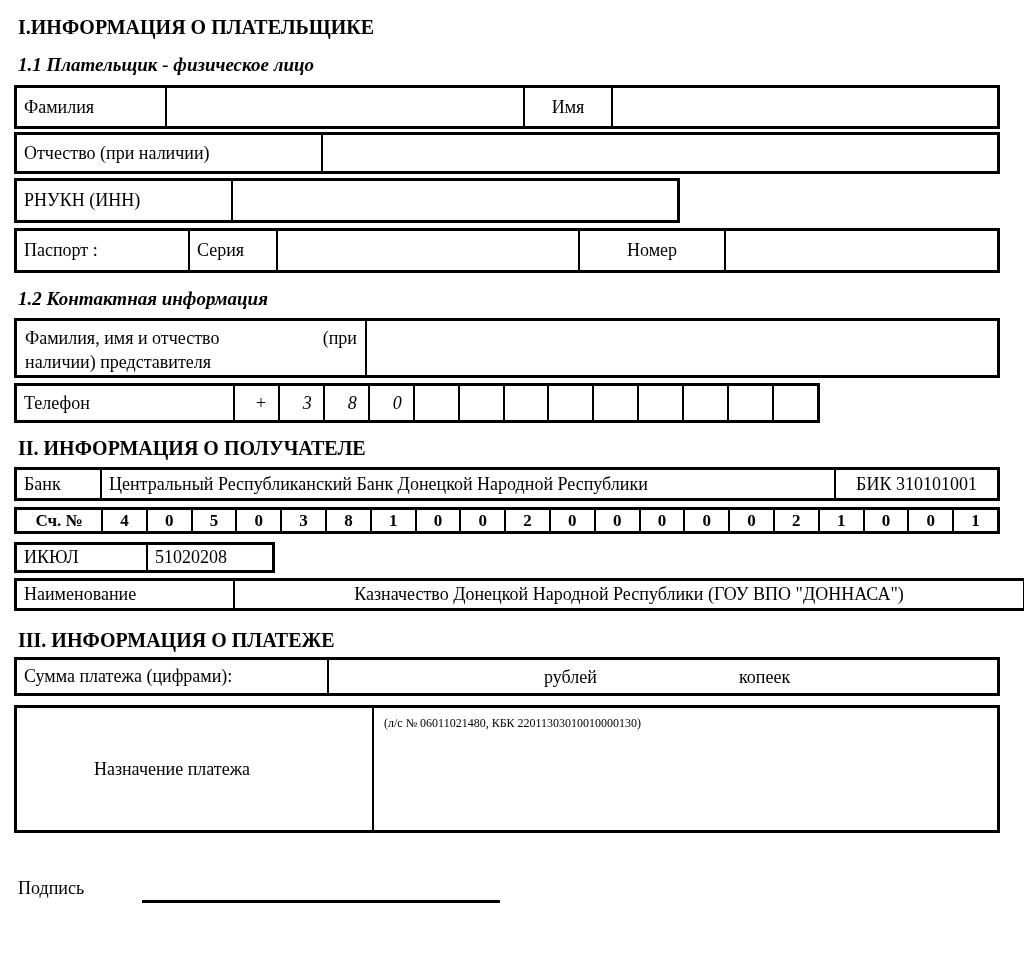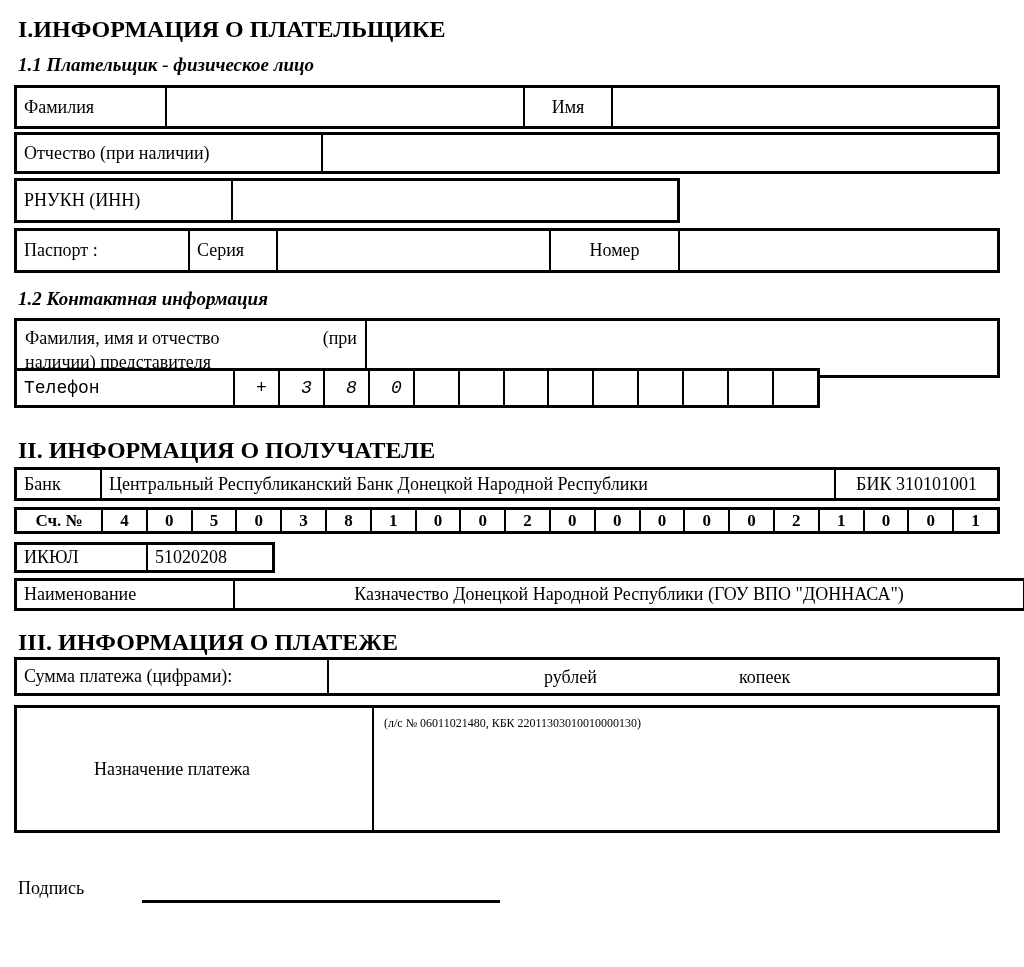--- a/index.html
+++ b/index.html
@@ -7,7 +7,7 @@
     position:relative; width:1024px; height:967px; background:#ffffff;
     font-family:"Liberation Serif","DejaVu Serif",serif; color:#000;
   }
-  .h1 { position:absolute; font-size:24px; font-weight:bold; white-space:nowrap; }
+  .h1 { position:absolute; font-size:20px; font-weight:bold; white-space:nowrap; }
   .h2 { position:absolute; font-size:19px; font-weight:bold; font-style:italic; white-space:nowrap; }
   .t  { position:absolute; display:flex; border:3px solid #000; box-sizing:border-box; background:#fff; }
   .c  { box-sizing:border-box; border-left:2px solid #000; display:flex; align-items:center;

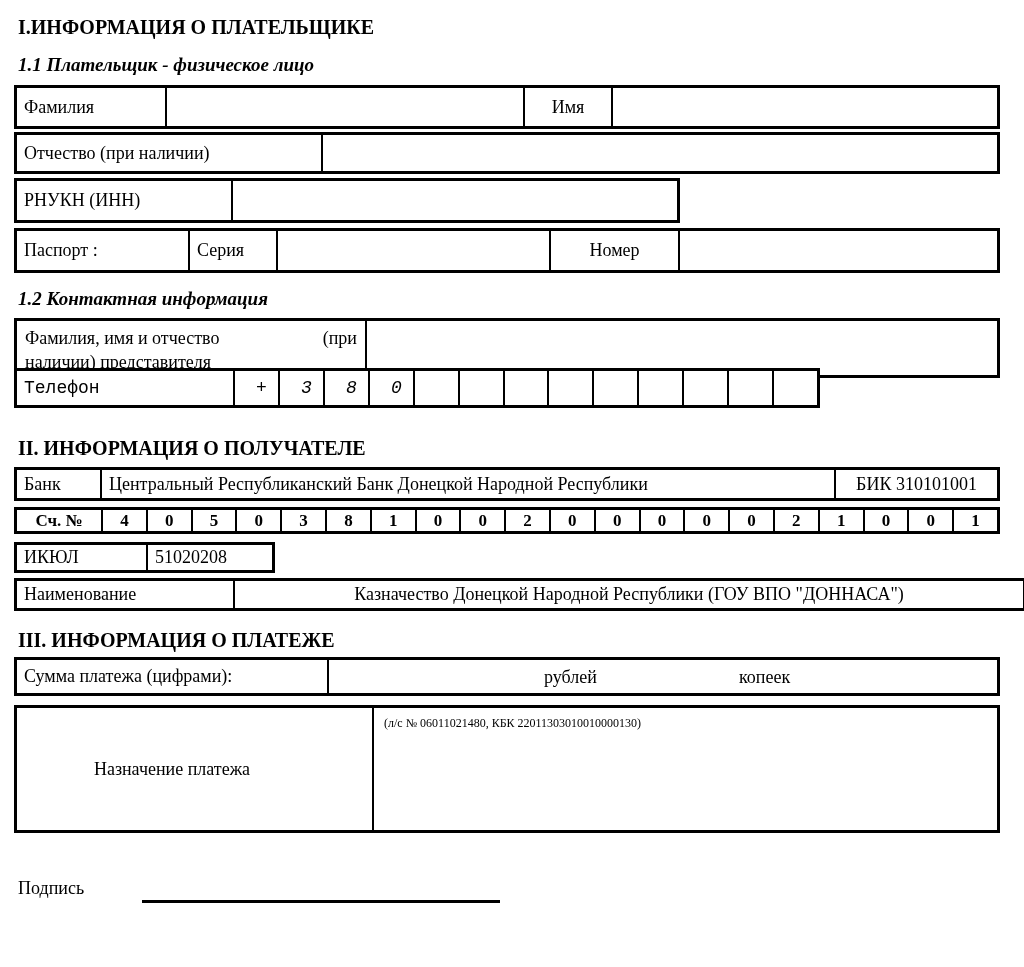--- a/index.html
+++ b/index.html
@@ -58,7 +58,7 @@
     <div class="c first" style="width:171px;border-radius:15px;">Паспорт :</div>
     <div class="c" style="width:88px;">Серия</div>
     <div class="c" style="width:273px;"></div>
-    <div class="c center" style="width:129px;">Номер</div>
+    <div class="c center" style="width:146px;margin-left:29px;">Номер</div>
     <div class="c grow"></div>
   </div>
 

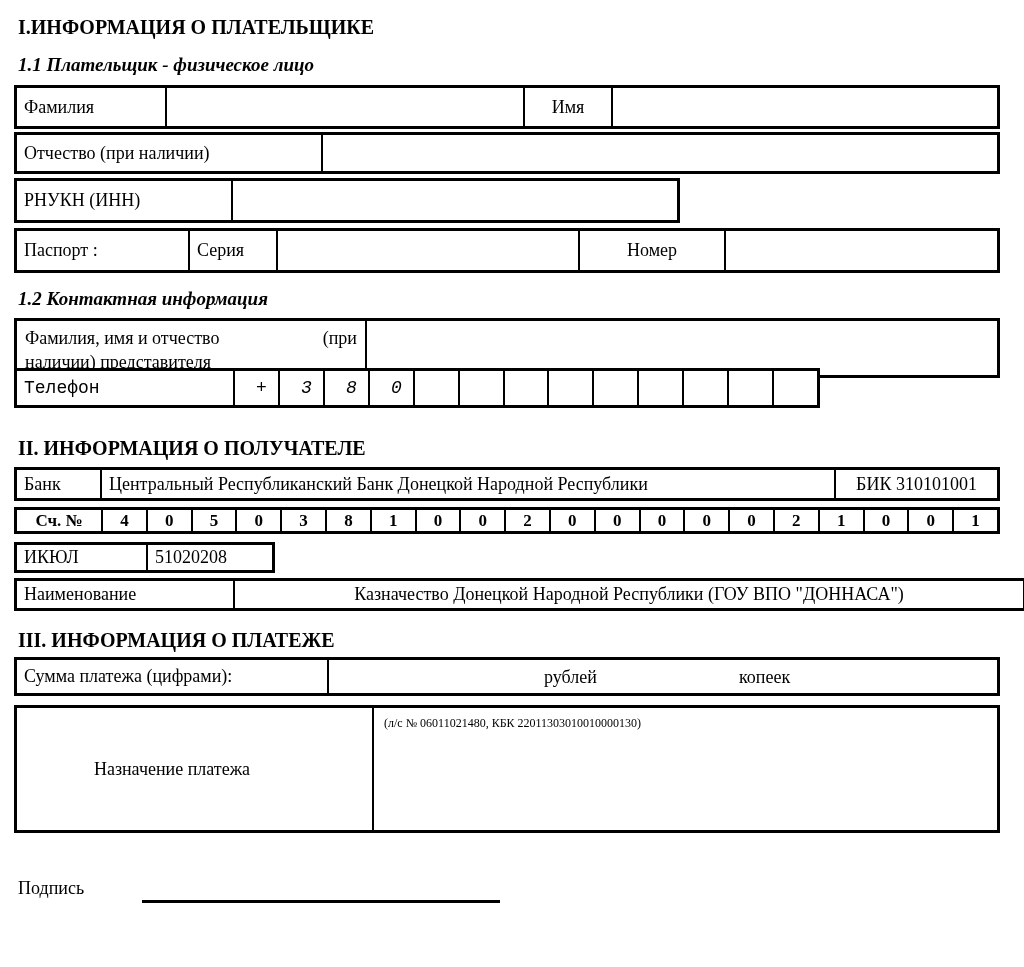--- a/index.html
+++ b/index.html
@@ -75,7 +75,7 @@
     <div class="c grow"></div>
   </div>
 
-  <div class="t" style="left:14px; top:368px; width:806px; height:40px;font-family:Liberation Mono, monospace;">
+  <div class="t" style="left:14px; top:383px; width:806px; height:40px;">
     <div class="c first" style="width:216px;">Телефон</div>
     <div class="cells phone-cells">
         <div class="c">+</div>

